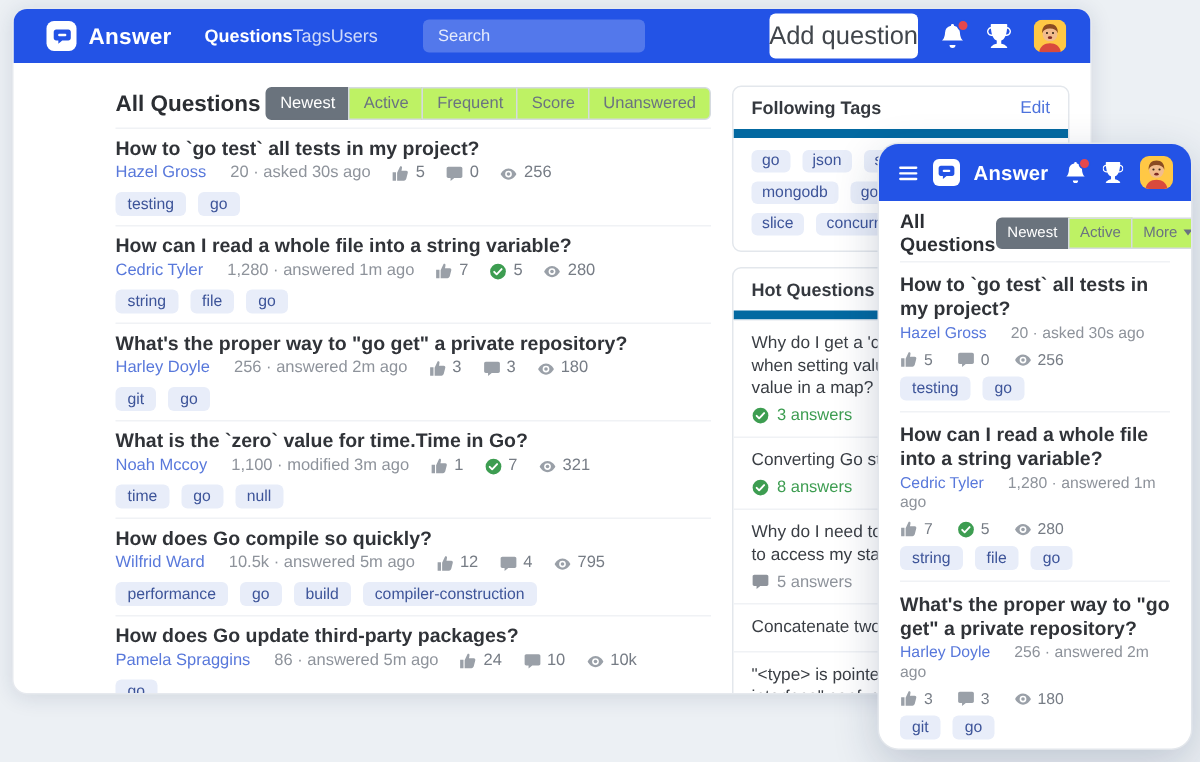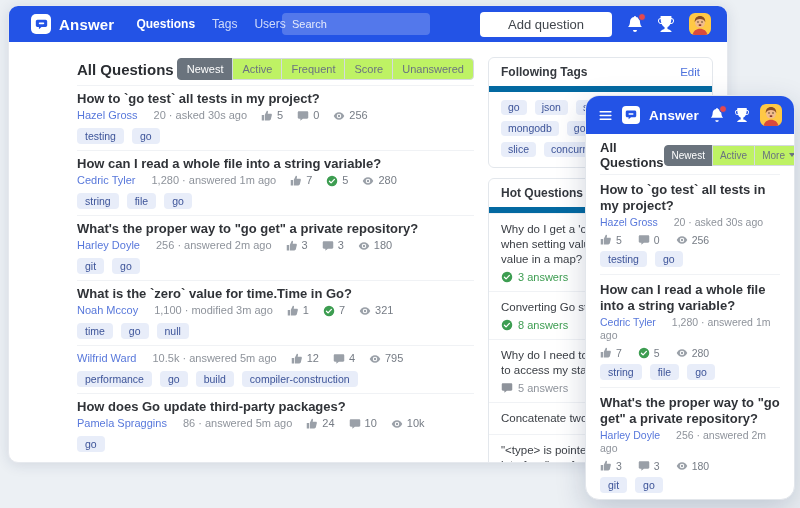--- a/index.html
+++ b/index.html
@@ -29,7 +29,7 @@
   }
   .logo-box svg { width:13px; height:13px; }
   .brand { color:#fff; font-size:15px; font-weight:bold; margin-left:8px; letter-spacing:.2px; }
-  .d-links { display:flex; gap:17px; margin-left:22px; }
+  .d-links { display:flex; margin-left:22px; }
   .d-link { font-size:12px; color:rgba(255,255,255,.78); text-decoration:none; }
   .d-link.active { color:#fff; font-weight:bold; }
   .d-search {

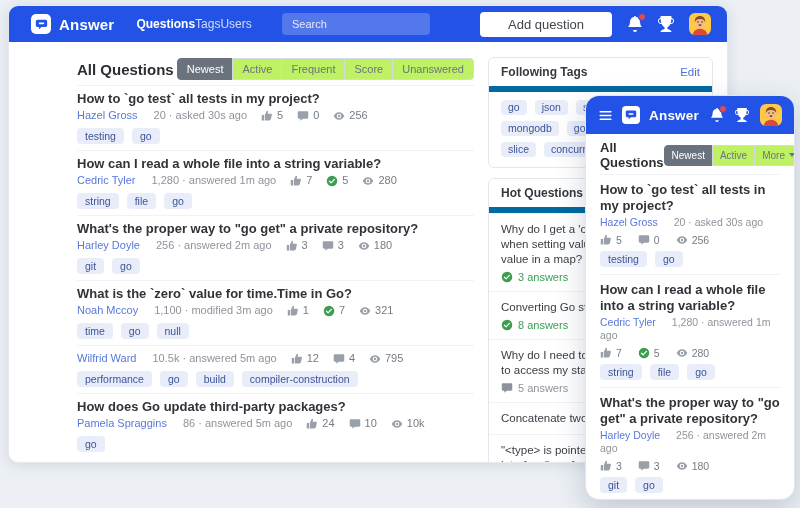--- a/index.html
+++ b/index.html
@@ -42,7 +42,7 @@
   .d-right { margin-left:auto; display:flex; align-items:center; gap:15px; }
   .btn-add {
     background:#fff; color:#41464C; border:none; border-radius:4px;
-    font-size:13px; padding:5px 28px; font-family:"Liberation Sans", sans-serif;
+    font-size:17px; padding:5px 0; font-family:"Liberation Sans", sans-serif;
     cursor:pointer;
   }
   .nav-ic { width:16px; height:16px; fill:#fff; display:block; }

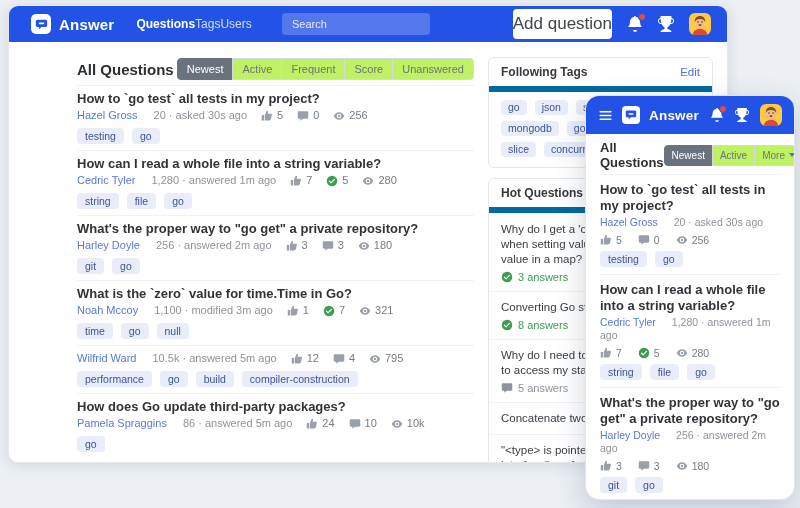--- a/index.html
+++ b/index.html
@@ -354,6 +354,7 @@
       </div>
 
       <div class="q">
+        <div class="q-title">How does Go compile so quickly?</div>
         <div class="q-meta">
           <a class="author">Wilfrid Ward</a>
           <span class="meta-text">10.5k · answered 5m ago</span>

